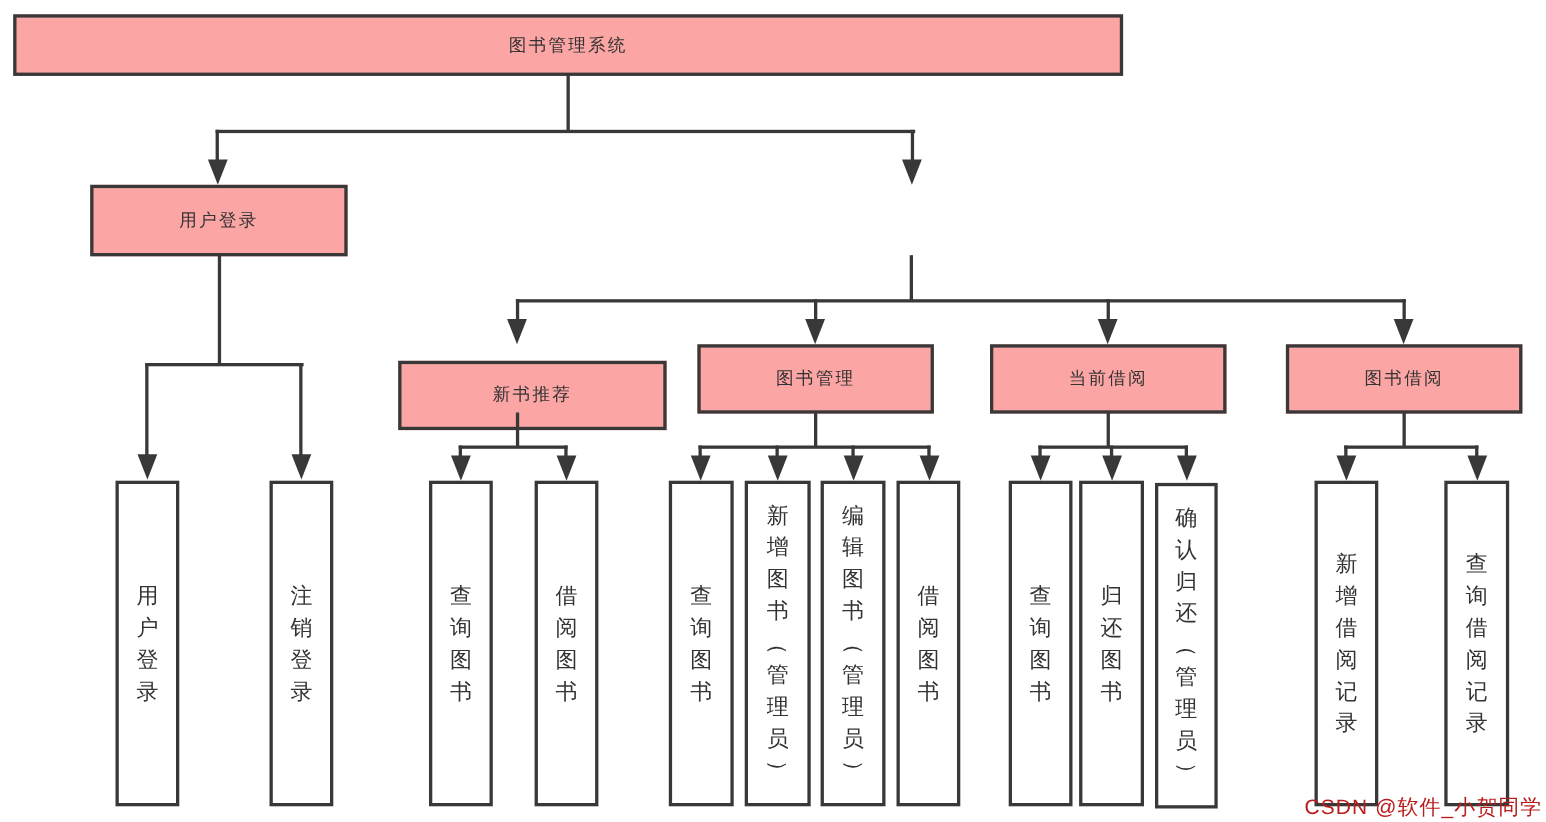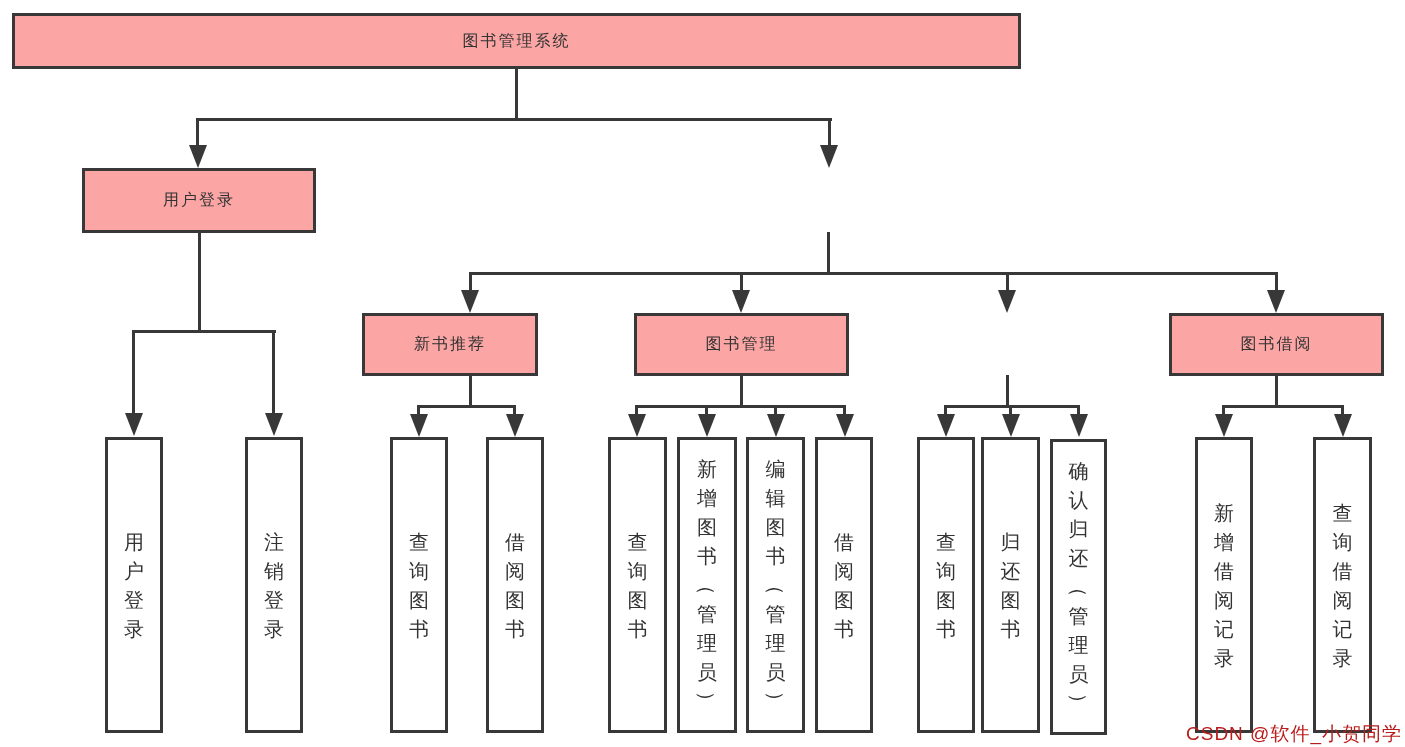--- a/index.html
+++ b/index.html
@@ -80,6 +80,9 @@
   <div class="box" style="left:634px; top:313px; width:215px; height:63px;">
     <span>图书管理</span>
   </div>
+  <div class="box" style="left:900px; top:313px; width:215px; height:63px;">
+    <span>当前借阅</span>
+  </div>
   <div class="box" style="left:1169px; top:313px; width:215px; height:63px;">
     <span>图书借阅</span>
   </div>

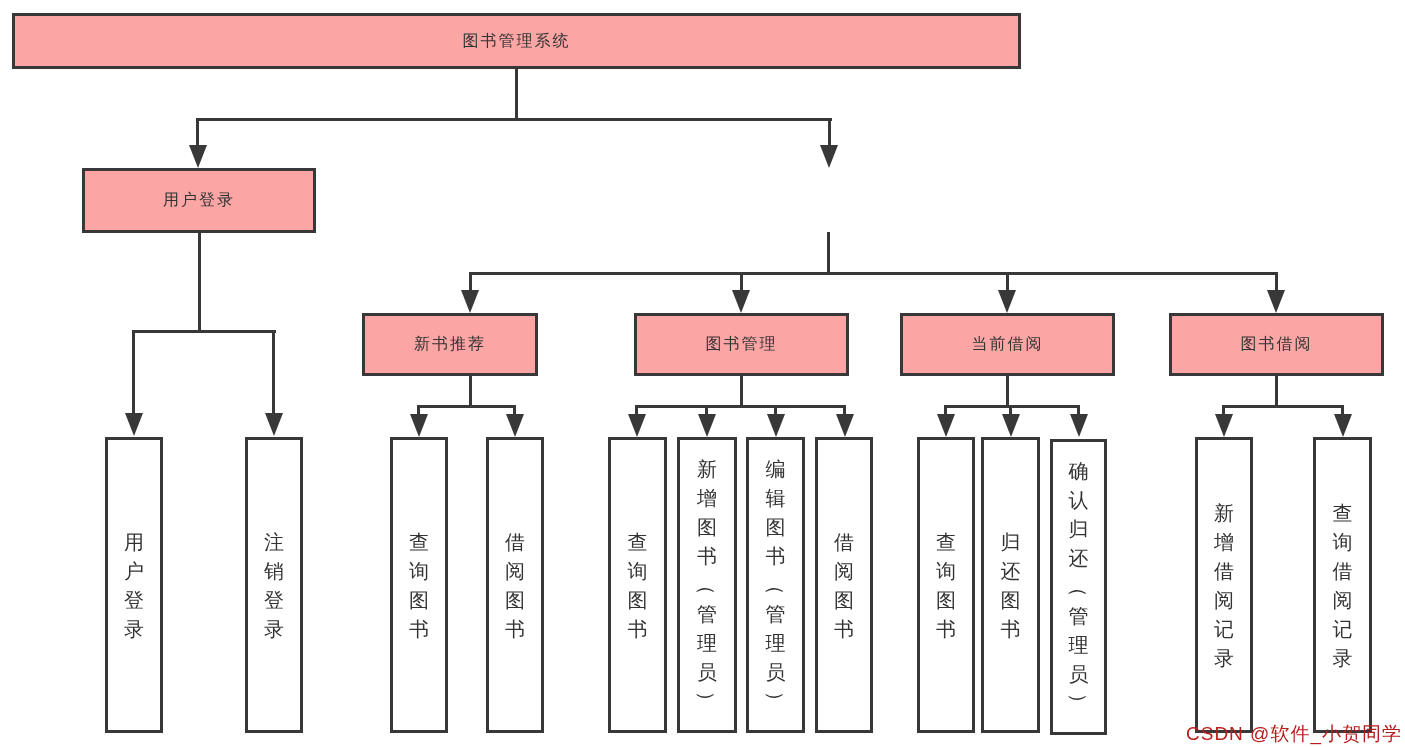--- a/index.html
+++ b/index.html
@@ -74,7 +74,7 @@
   <div class="vline" style="left:1275px; top:272px; width:3px; height:20px;"></div>
   <div class="arrow" style="left:1267px; top:290px;"></div>
 
-  <div class="box" style="left:362px; top:313px; width:176px; height:63px;">
+  <div class="box" style="left:362px; top:328px; width:244px; height:63px;">
     <span>新书推荐</span>
   </div>
   <div class="box" style="left:634px; top:313px; width:215px; height:63px;">

